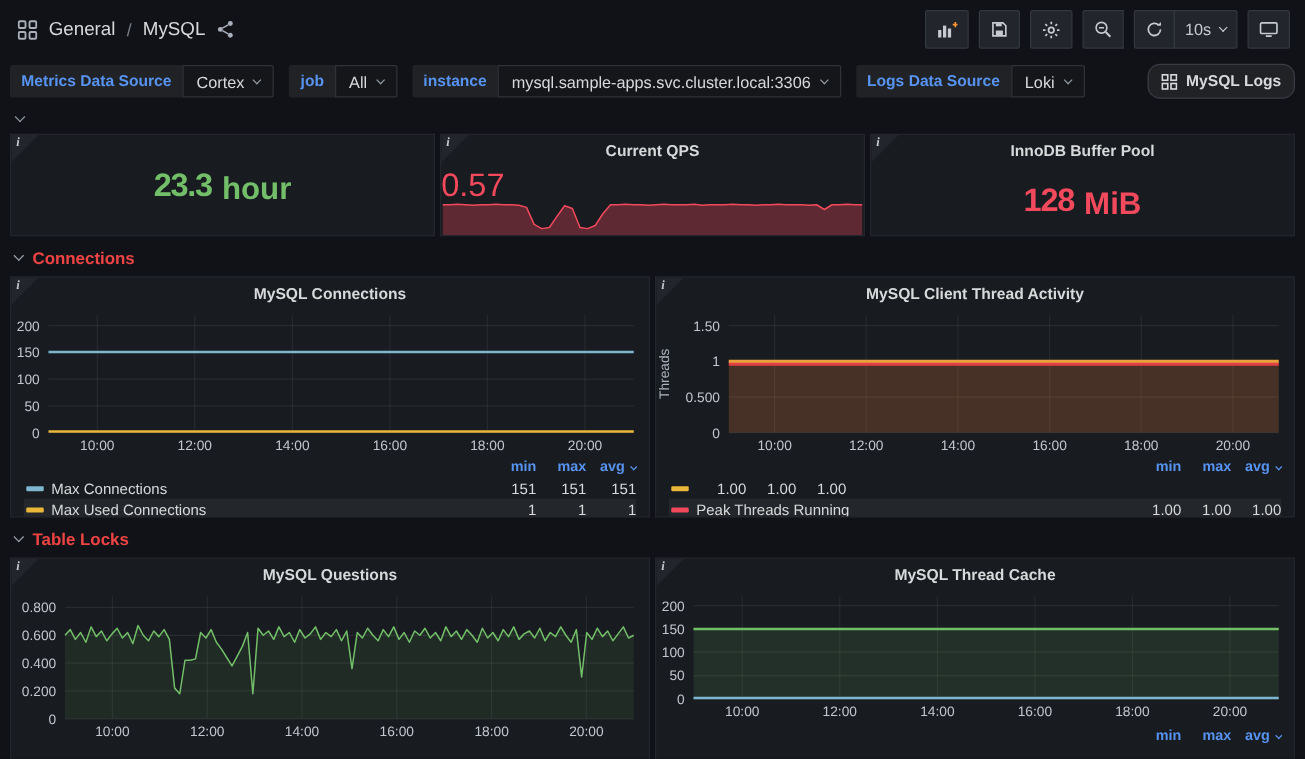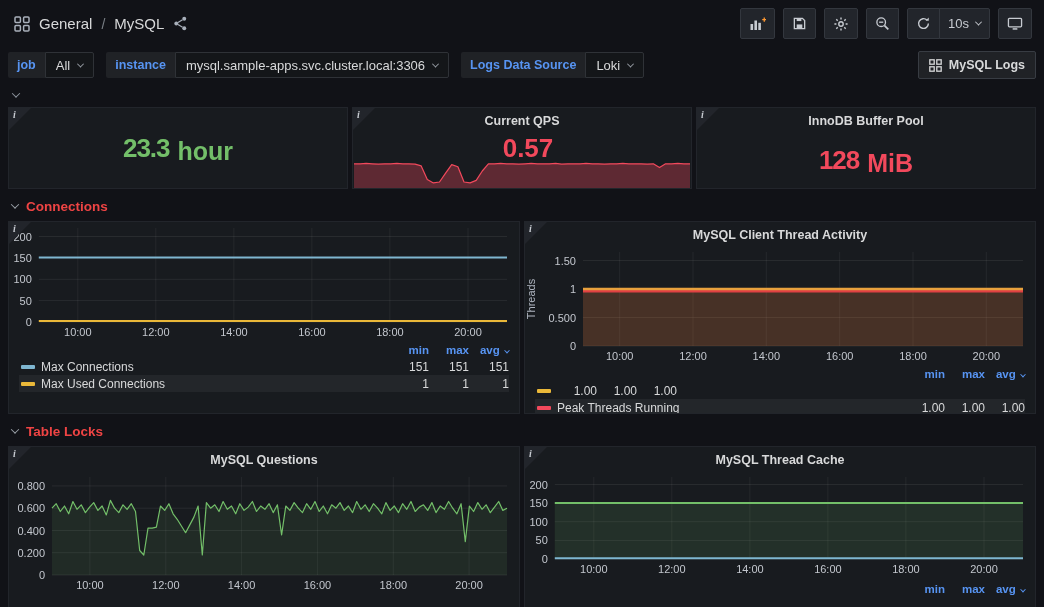--- a/index.html
+++ b/index.html
@@ -174,6 +174,13 @@
 </div>
 
 <div class="filters">
+  <div class="fpair">
+    <span class="flabel">Metrics Data Source</span>
+    <span class="fval">
+        <span>Cortex</span>
+        <span class="chev sm"></span>
+      </span>
+  </div>
   <div class="fpair">
     <span class="flabel">job</span>
     <span class="fval">

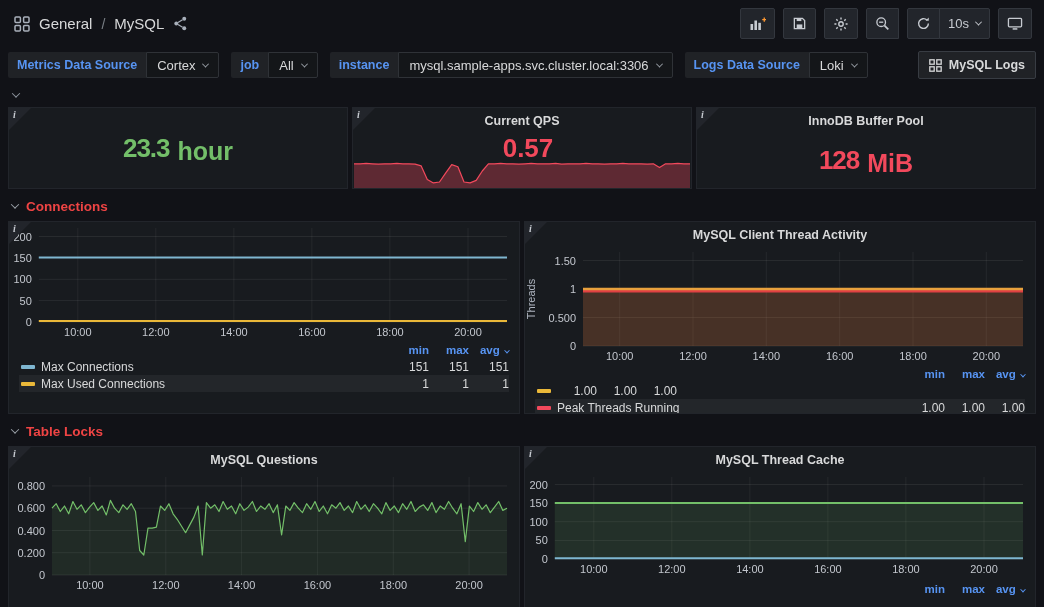--- a/index.html
+++ b/index.html
@@ -38,7 +38,7 @@
           color:#d8d9da; font-size:13px; font-weight:500; cursor:pointer; }
   .fval .chev { color:#9aa0a8; }
   .logs-btn { margin-left:auto; height:28px; display:flex; align-items:center; gap:7px;
-              background:#202226; border:1px solid #383c43; border-radius:2px;
+              background:#202226; border:1px solid #383c43; border-radius:10px;
               color:#d8d9da; font-size:12.5px; font-weight:700; padding:0 10px; cursor:pointer;justify-content:space-between; }
   
   .collapse-row { height:25px; display:flex; align-items:center; padding-left:13px; color:#8e959e; }

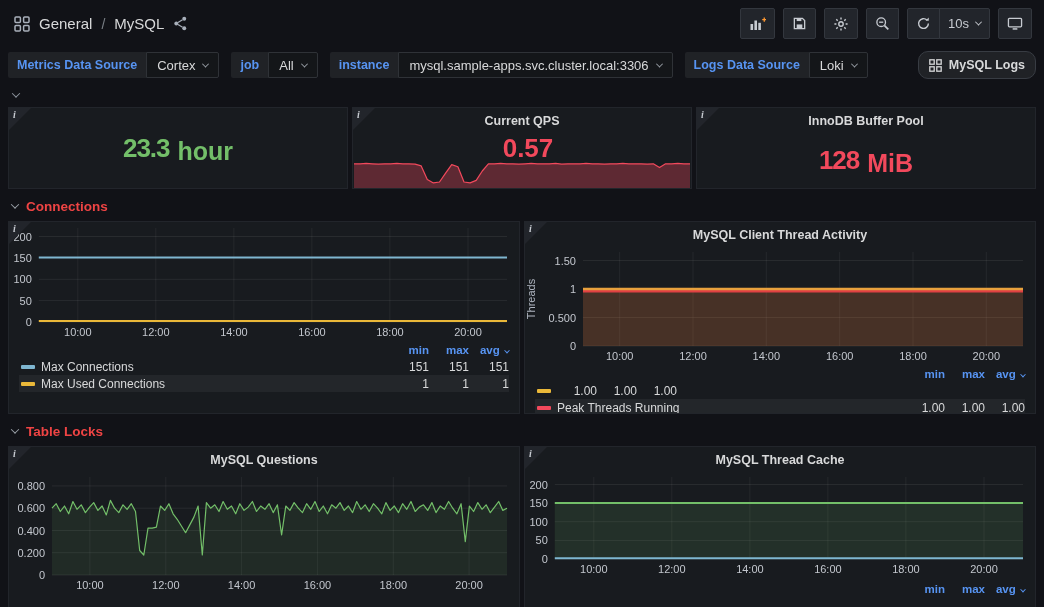--- a/index.html
+++ b/index.html
@@ -59,8 +59,8 @@
   .stat-body { flex:1; display:flex; align-items:center; justify-content:center; gap:8px; }
   .stat-num { font-size:26px; font-weight:700; letter-spacing:-1px; }
   .stat-unit { font-size:25px; font-weight:700; align-self:center; margin-top:6px; }
-  .qps-val { position:absolute; left:12px; right:0; bottom:24px; text-align:center;
-             font-size:26px; font-weight:700; z-index:2; }
+  .qps-val { position:absolute; left:0; right:0; bottom:24px; text-align:left;
+             font-size:26px; font-weight:400; z-index:2; }
   .spark { position:absolute; left:1px; right:1px; bottom:0; height:34px; z-index:1; }
   
   .sec-hdr { display:flex; align-items:center; gap:8px; padding:10px 8px 7px 12px;

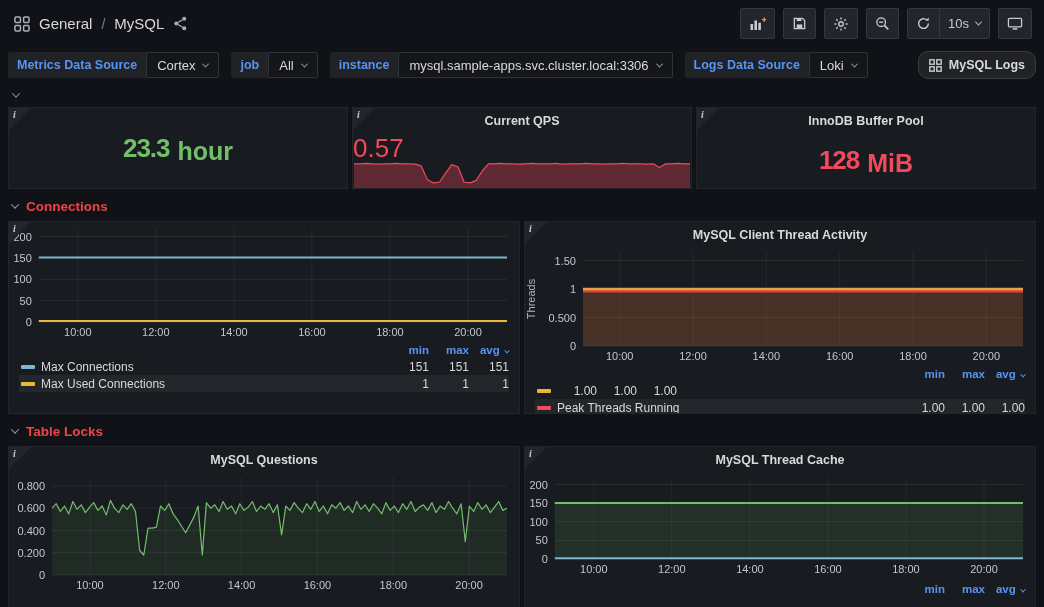--- a/index.html
+++ b/index.html
@@ -262,6 +262,7 @@
     <div class="corner">
         <span>i</span>
       </div>
+    <div class="ptitle">MySQL Connections</div>
     <div class="chart ts-chart">
         <svg width="510" height="118">
           <line x1="29.799999999999997" x2="498" y1="100.0" y2="100.0" stroke="rgba(255,255,255,0.07)"></line>

